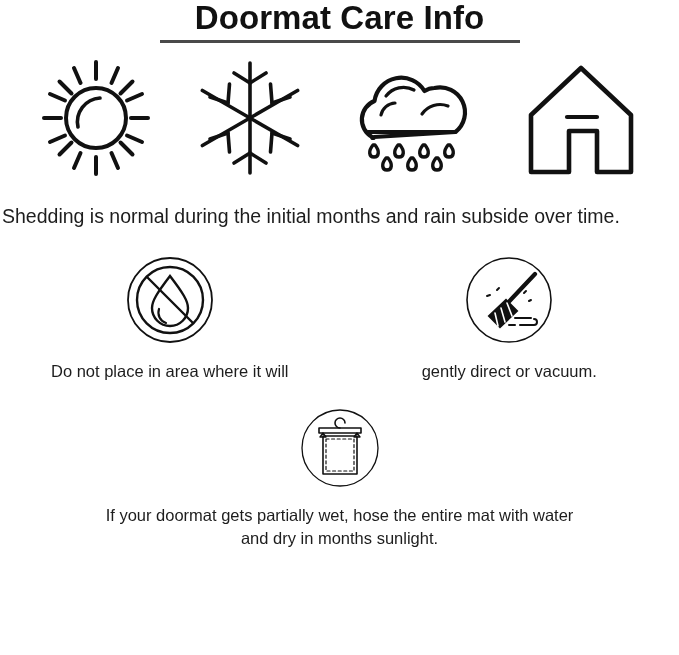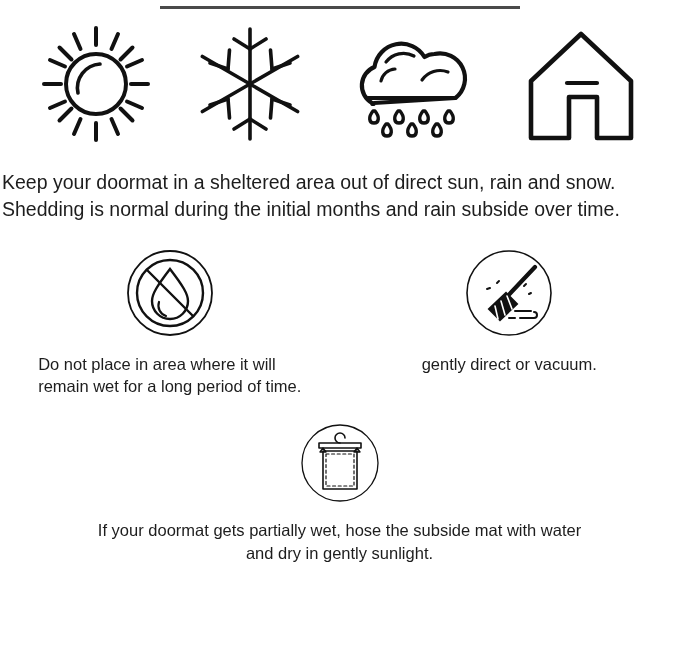--- a/index.html
+++ b/index.html
@@ -108,6 +108,7 @@
 <body>
 
 <div class="title-block">
+  <h1 class="page-title">Doormat Care Info</h1>
   <div class="title-rule"></div>
 </div>
 

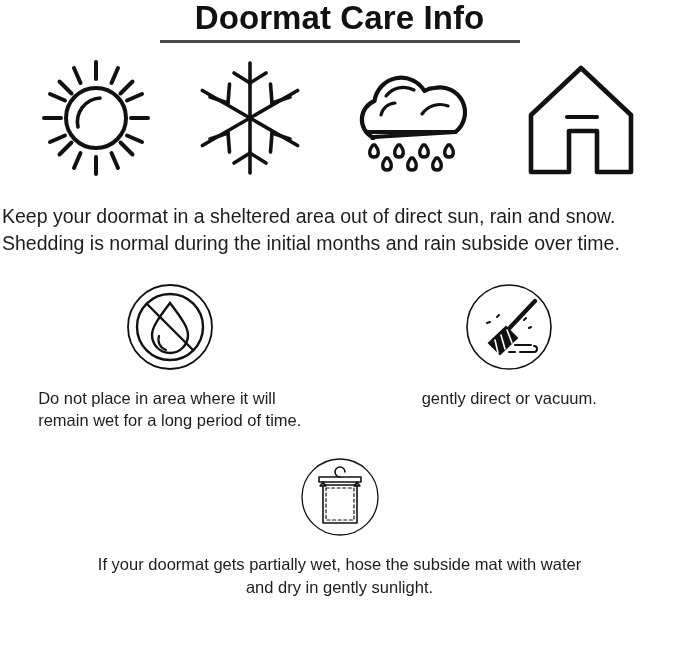--- a/index.html
+++ b/index.html
@@ -203,7 +203,6 @@
 </div>
 
 <div class="intro-block">
-  <div class="intro-line">Keep your doormat in a sheltered area out of direct sun, rain and snow.</div>
   <div class="intro-line">Shedding is normal during the initial months and rain subside over time.</div>
 </div>
 

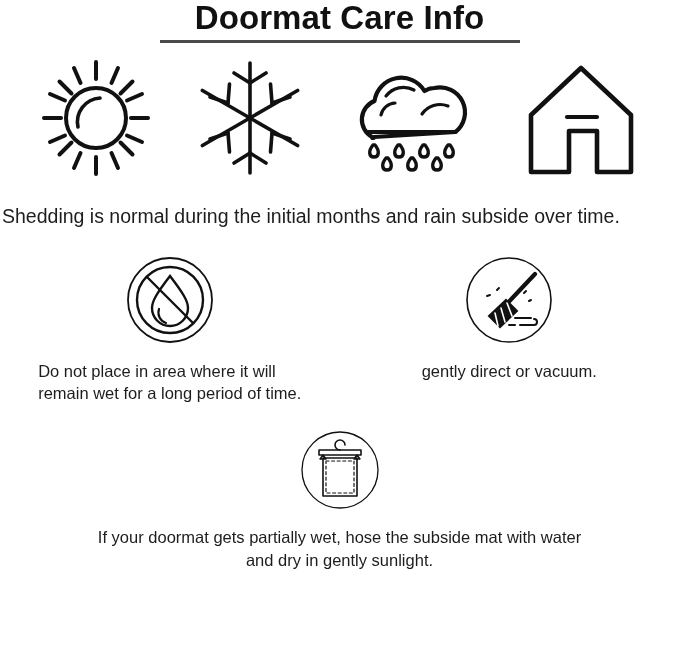--- a/index.html
+++ b/index.html
@@ -220,7 +220,6 @@
     </span>
     <div class="badge-caption">
       <div>Do not place in area where it will</div>
-      <div>remain wet for a long period of time.</div>
     </div>
   </div>
 

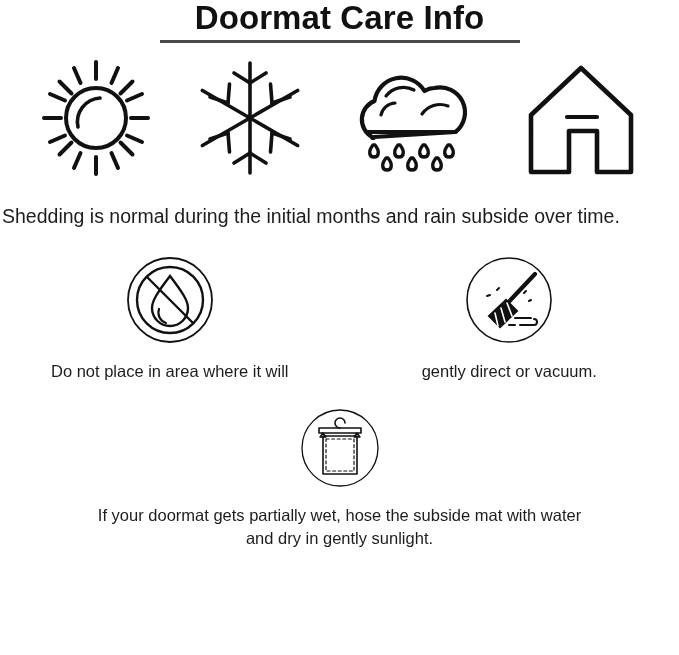--- a/index.html
+++ b/index.html
@@ -275,7 +275,7 @@
     </svg>
   </span>
   <div class="bottom-caption">
-    <div>If your doormat gets partially wet, hose the subside mat with water</div>
+    <div>If your doormat gets partially wet, hose the entire mat with water</div>
     <div>and dry in gently sunlight.</div>
   </div>
 </div>

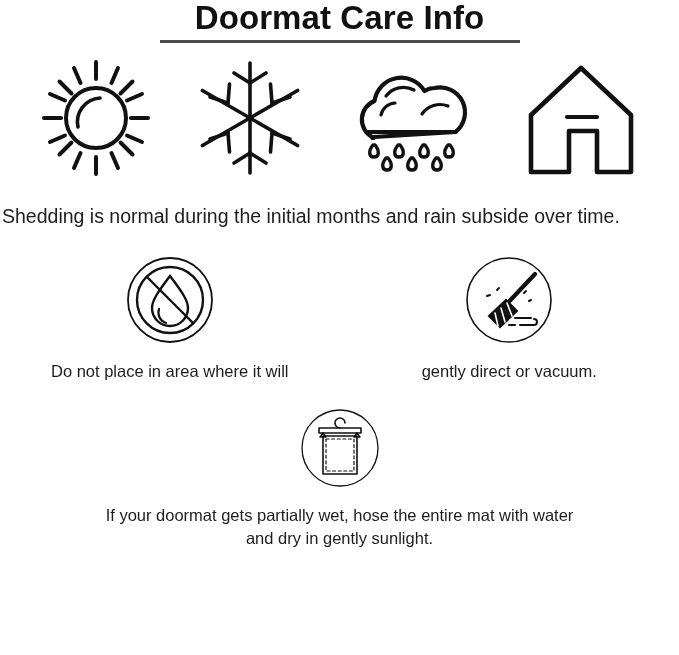--- a/index.html
+++ b/index.html
@@ -276,7 +276,7 @@
   </span>
   <div class="bottom-caption">
     <div>If your doormat gets partially wet, hose the entire mat with water</div>
-    <div>and dry in gently sunlight.</div>
+    <div>and dry in months sunlight.</div>
   </div>
 </div>
 

